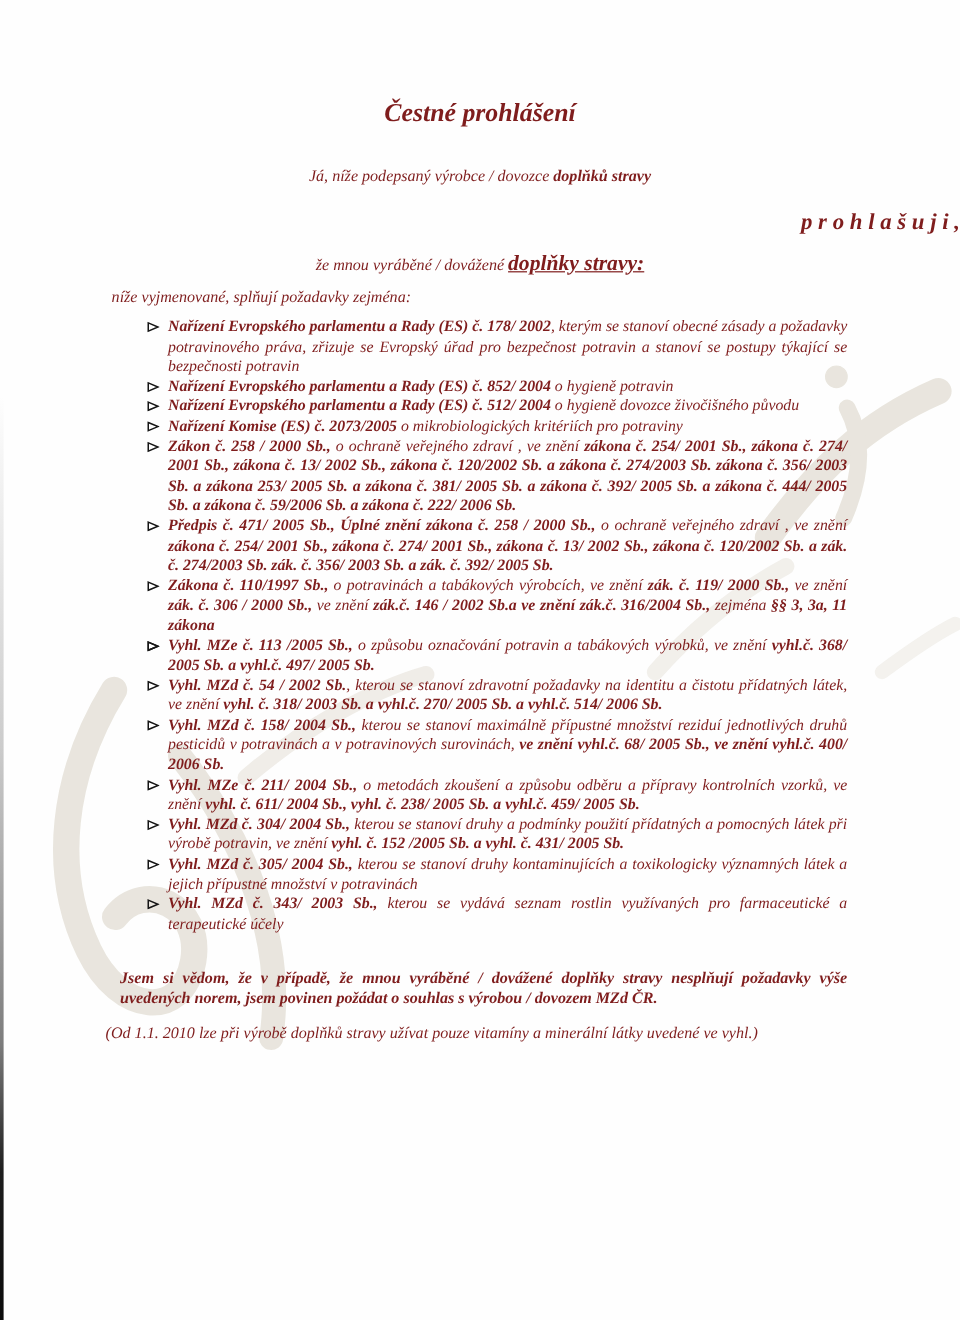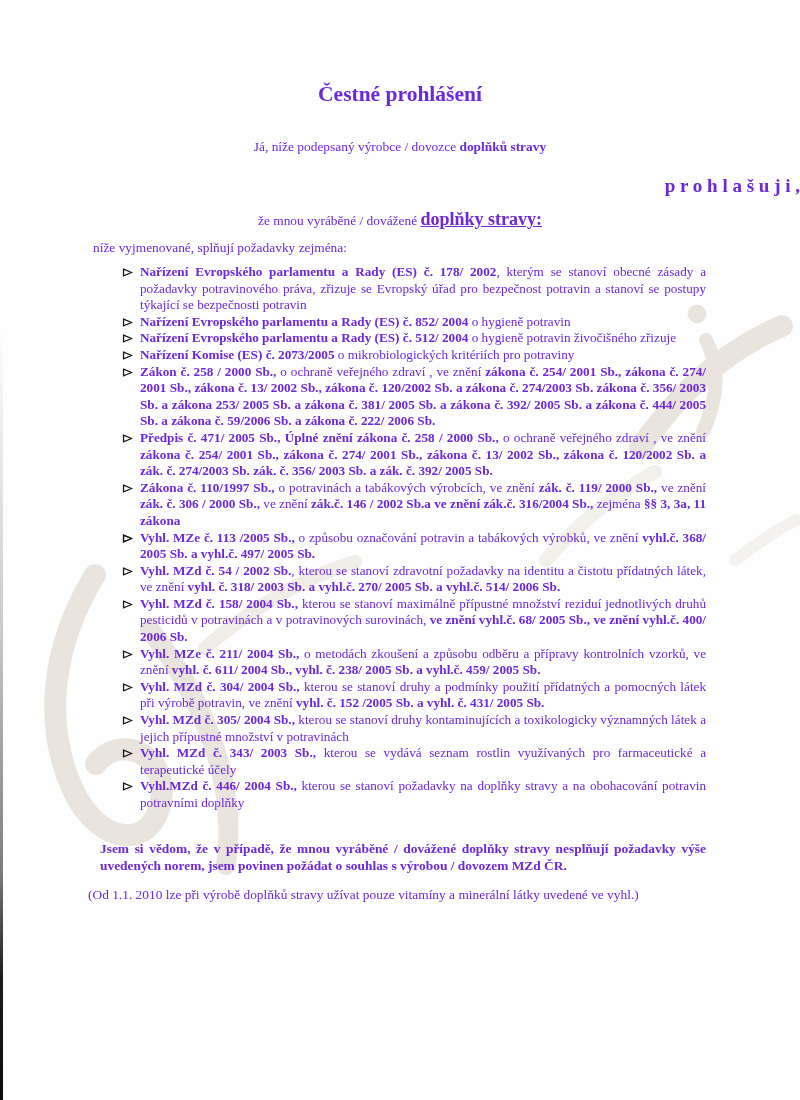--- a/index.html
+++ b/index.html
@@ -9,7 +9,8 @@
     background:#fefefe;
     overflow:hidden;
     font-family:"Liberation Serif", serif;
-    color:#6d28d9;
+    color:#7f1d1d;
+    font-style:italic;
   }
   
   .watermark-svg { position:absolute; left:0; top:0; width:800px; height:1100px; z-index:0; }

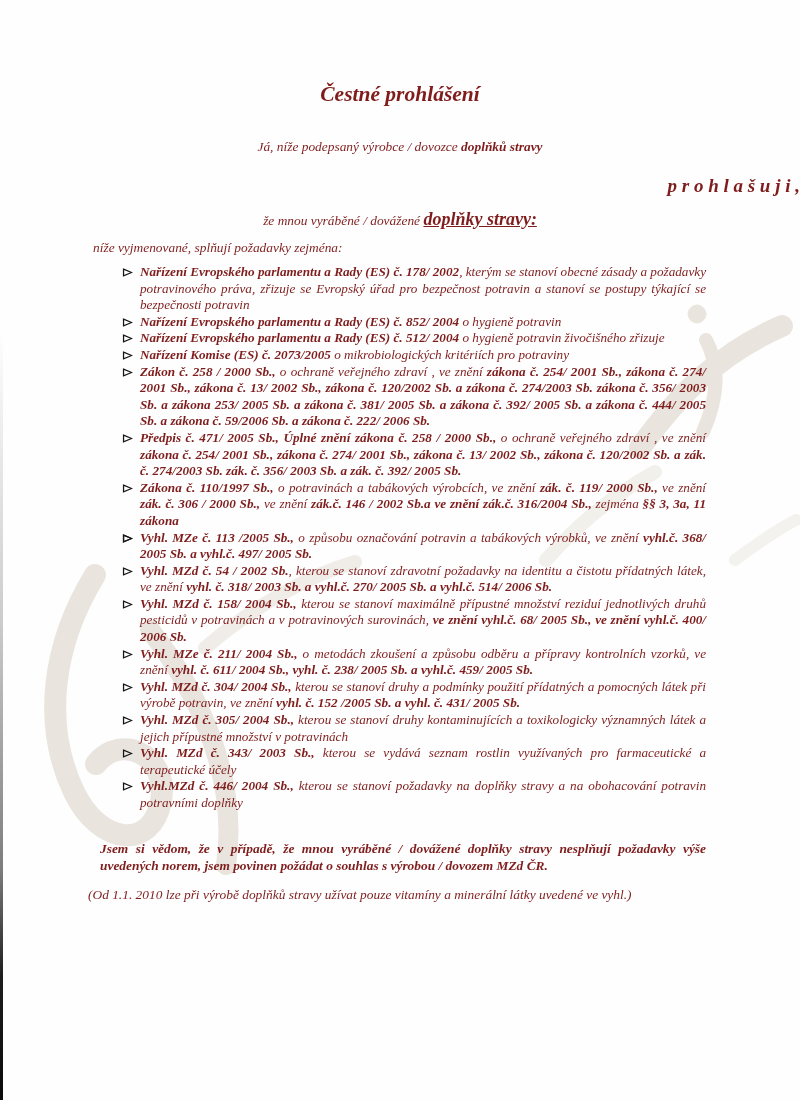--- a/index.html
+++ b/index.html
@@ -78,7 +78,7 @@
           </svg><span class="b">Nařízení Evropského parlamentu a Rady (ES) č. 852/ 2004</span><span> o hygieně potravin</span></li>
         <li class="req"><svg class="marker" viewBox="0 0 12 10">
             <path d="M1.6 1.2 L10.6 5 L1.6 8.8 Z" fill="none" stroke="#161616" stroke-width="1.4"></path>
-          </svg><span class="b">Nařízení Evropského parlamentu a Rady (ES) č. 512/ 2004</span><span> o hygieně potravin živočišného zřizuje</span></li>
+          </svg><span class="b">Nařízení Evropského parlamentu a Rady (ES) č. 512/ 2004</span><span> o hygieně dovozce živočišného původu</span></li>
         <li class="req"><svg class="marker" viewBox="0 0 12 10">
             <path d="M1.6 1.2 L10.6 5 L1.6 8.8 Z" fill="none" stroke="#161616" stroke-width="1.4"></path>
           </svg><span class="b">Nařízení Komise (ES) č. 2073/2005</span><span> o mikrobiologických kritériích pro potraviny</span></li>

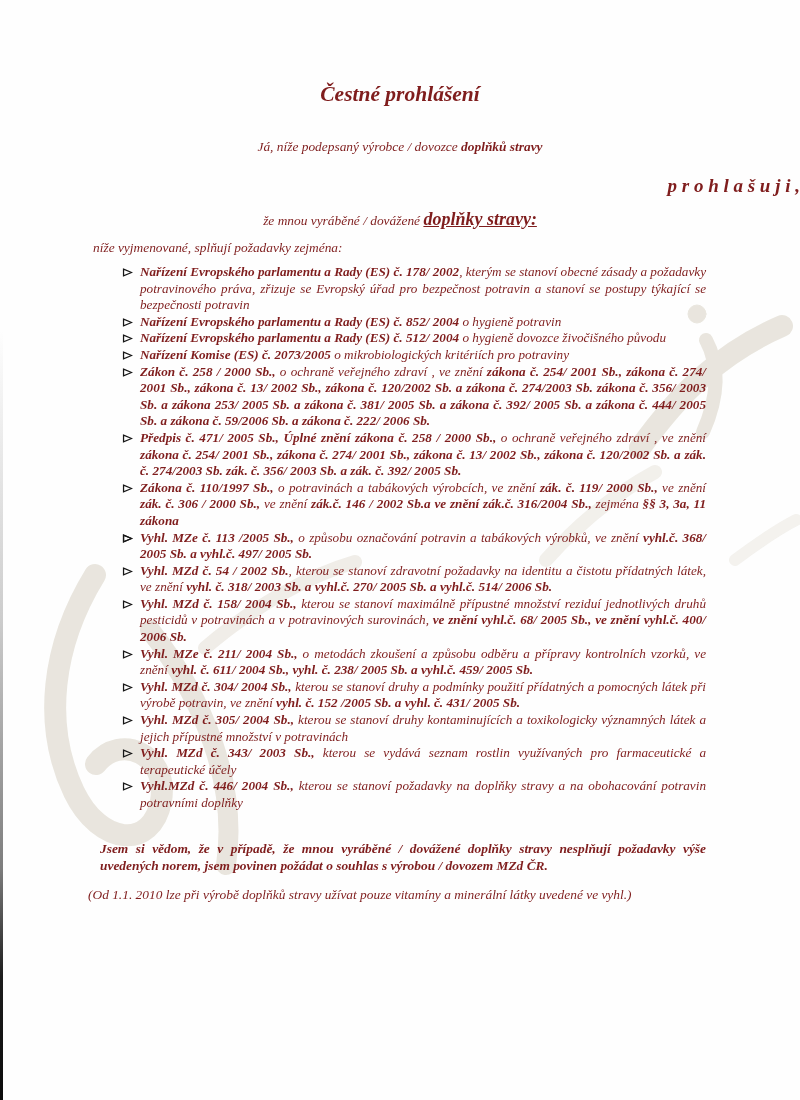--- a/index.html
+++ b/index.html
@@ -115,9 +115,6 @@
         <li class="req"><svg class="marker" viewBox="0 0 12 10">
             <path d="M1.6 1.2 L10.6 5 L1.6 8.8 Z" fill="none" stroke="#161616" stroke-width="1.4"></path>
           </svg><span class="b">Vyhl. MZd č. 343/ 2003 Sb.,</span><span> kterou se vydává seznam rostlin využívaných pro farmaceutické a terapeutické účely</span></li>
-        <li class="req"><svg class="marker" viewBox="0 0 12 10">
-            <path d="M1.6 1.2 L10.6 5 L1.6 8.8 Z" fill="none" stroke="#161616" stroke-width="1.4"></path>
-          </svg><span class="b">Vyhl.MZd č. 446/ 2004 Sb.,</span><span> kterou se stanoví požadavky na doplňky stravy a na obohacování potravin potravními doplňky</span></li>
       </ul>
 
     <div class="footer">

